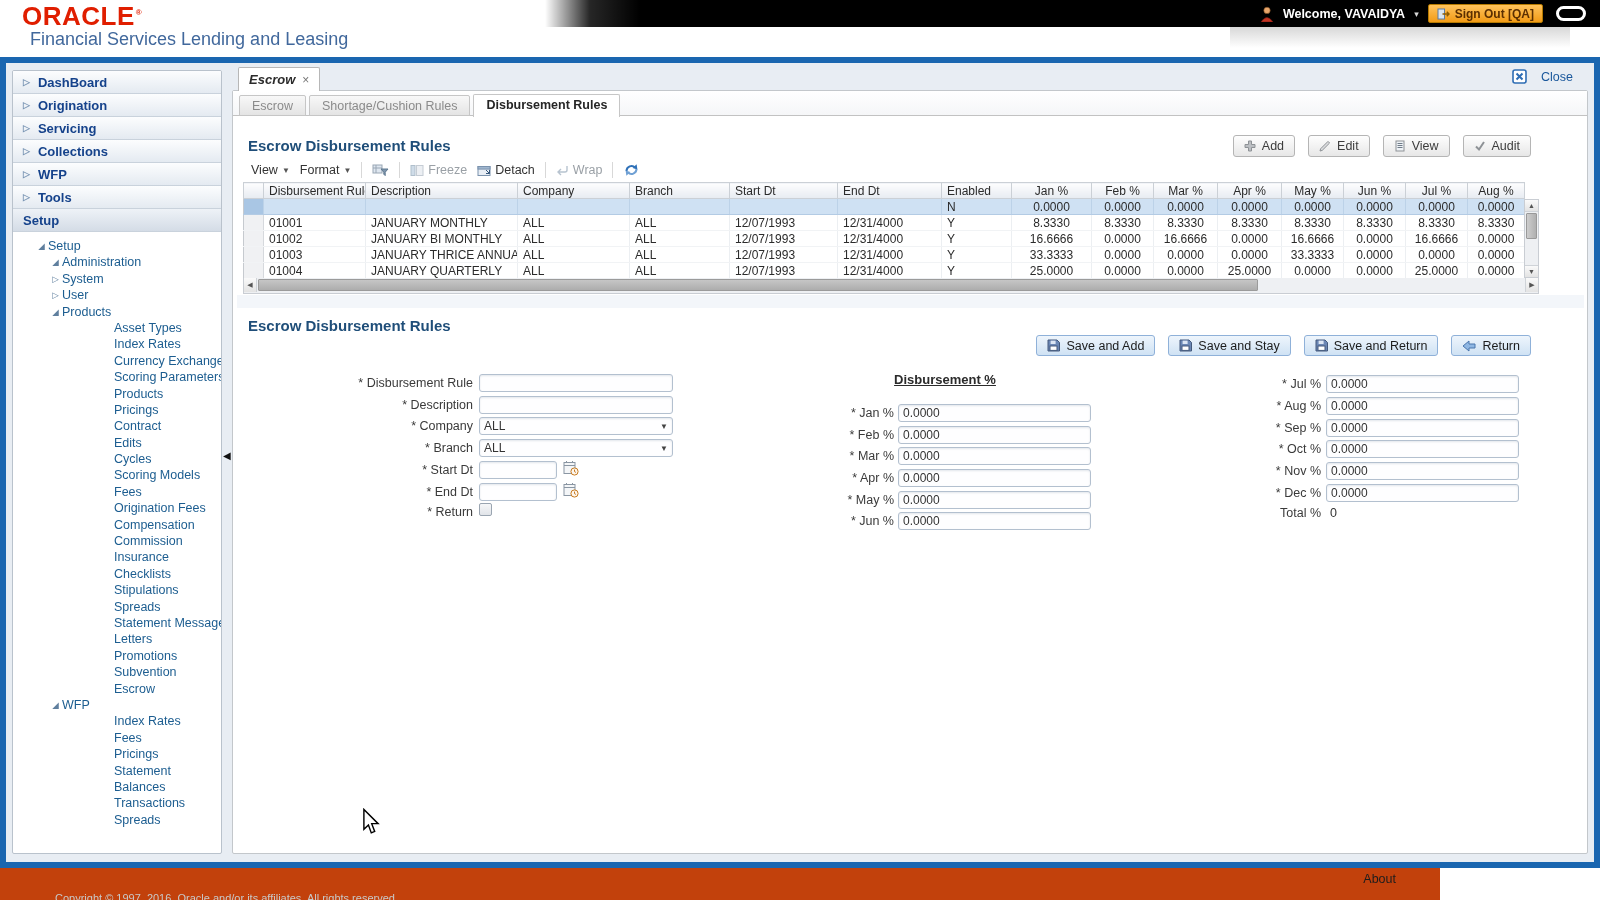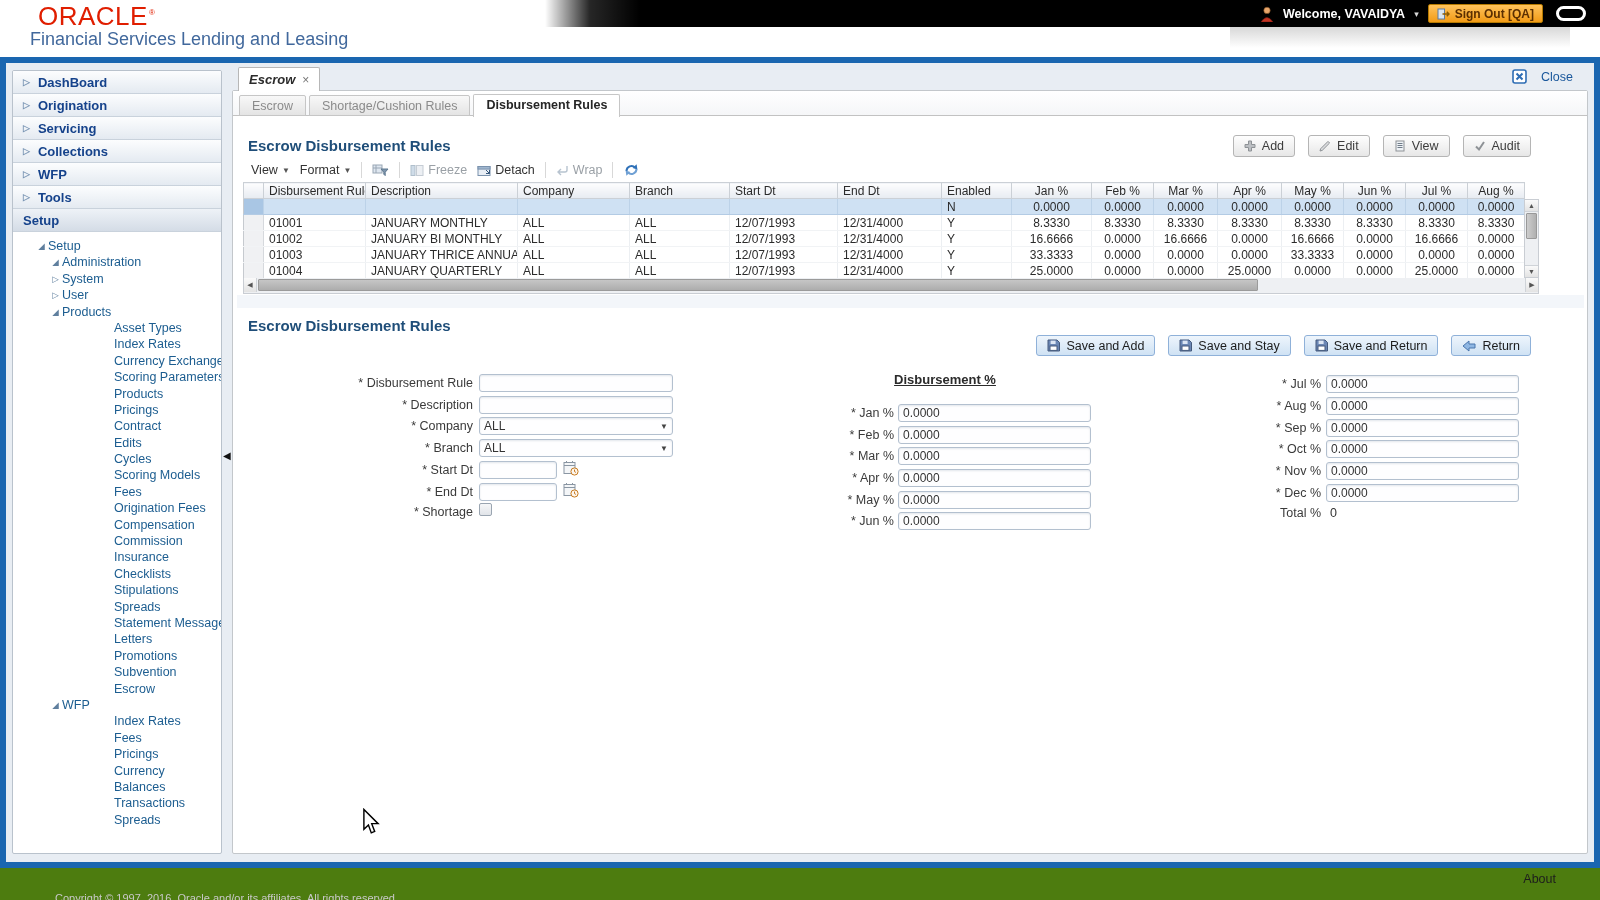--- a/index.html
+++ b/index.html
@@ -8,7 +8,7 @@
 
   
   #header{position:absolute;left:0;top:0;width:1600px;height:57px;background:#fff}
-  #logo{position:absolute;left:38px;top:1px;color:#e01e00;font-size:26px;font-weight:normal;letter-spacing:.5px}
+  #logo{position:absolute;left:22px;top:1px;color:#e01e00;font-size:26px;font-weight:bold;letter-spacing:.5px}
   #logo .tm{font-size:8px;vertical-align:super;margin-left:1px}
   #tagline{position:absolute;left:30px;top:29px;color:#41689c;font-size:18px}
   #topbar{position:absolute;left:545px;top:0;width:1055px;height:27px;

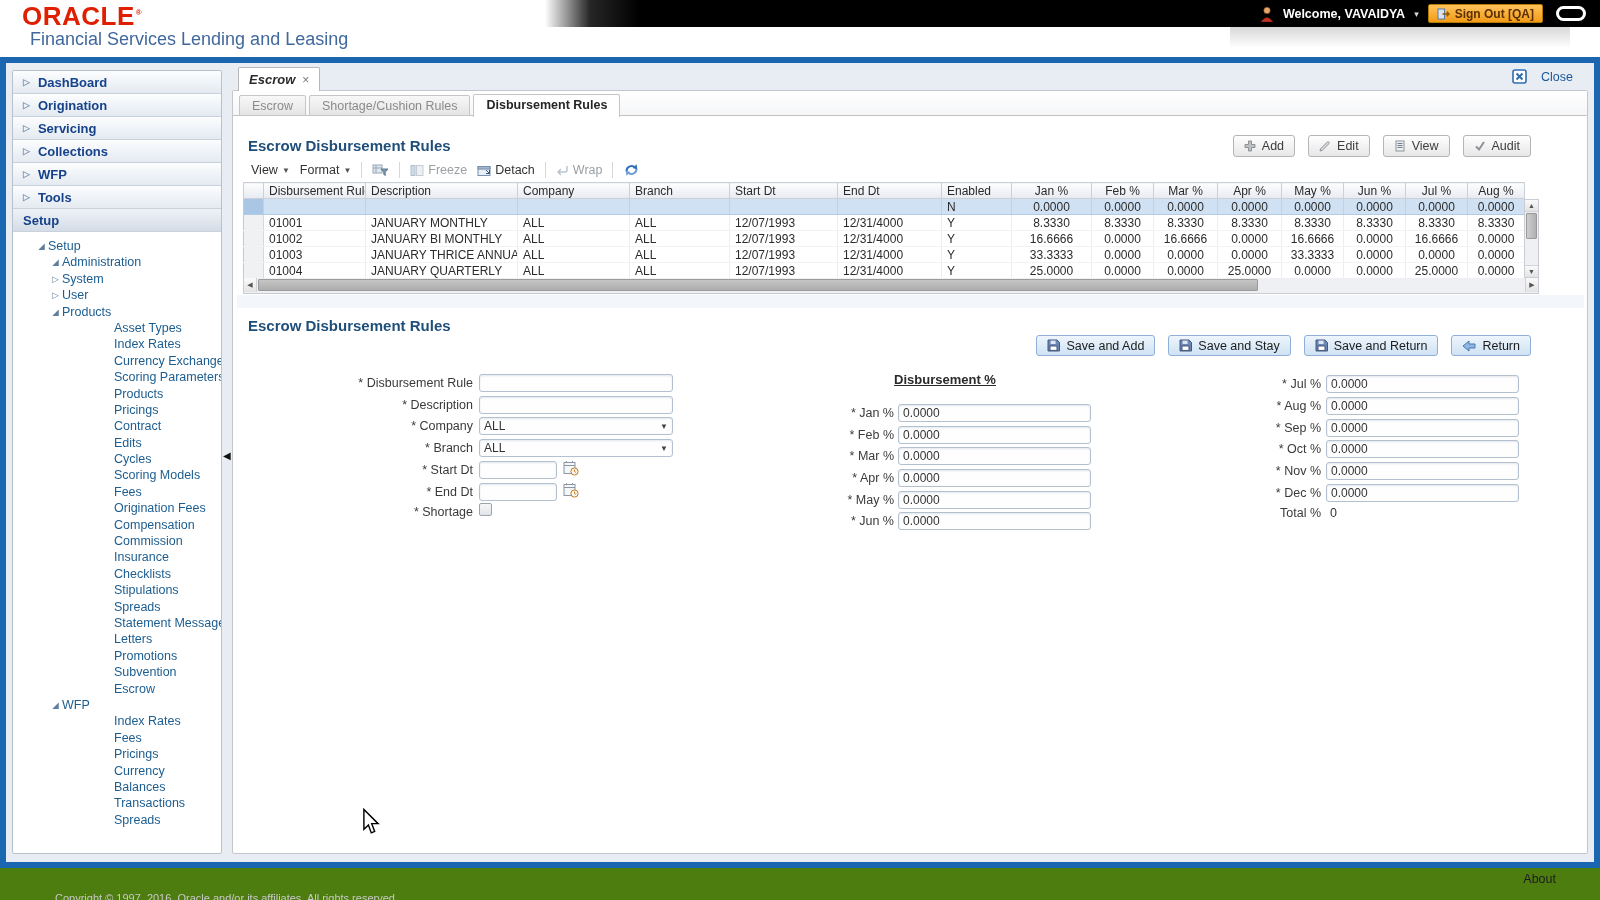--- a/index.html
+++ b/index.html
@@ -530,7 +530,7 @@
         <circle cx="11.5" cy="11.5" r="3.6" fill="#fdf6ee" stroke="#c77a1e"></circle>
         <path d="M11.5 9.6 v2 l1.4 .8" fill="none" stroke="#c77a1e"></path>
       </svg></span>
-  <div class="flbl" style="left:60px;top:414px;width:180px">* Shortage</div>
+  <div class="flbl" style="left:60px;top:414px;width:180px">* Return</div>
   <span class="cb" style="left:246px;top:412px"></span>
 
   <div id="dishdr">Disbursement %</div>

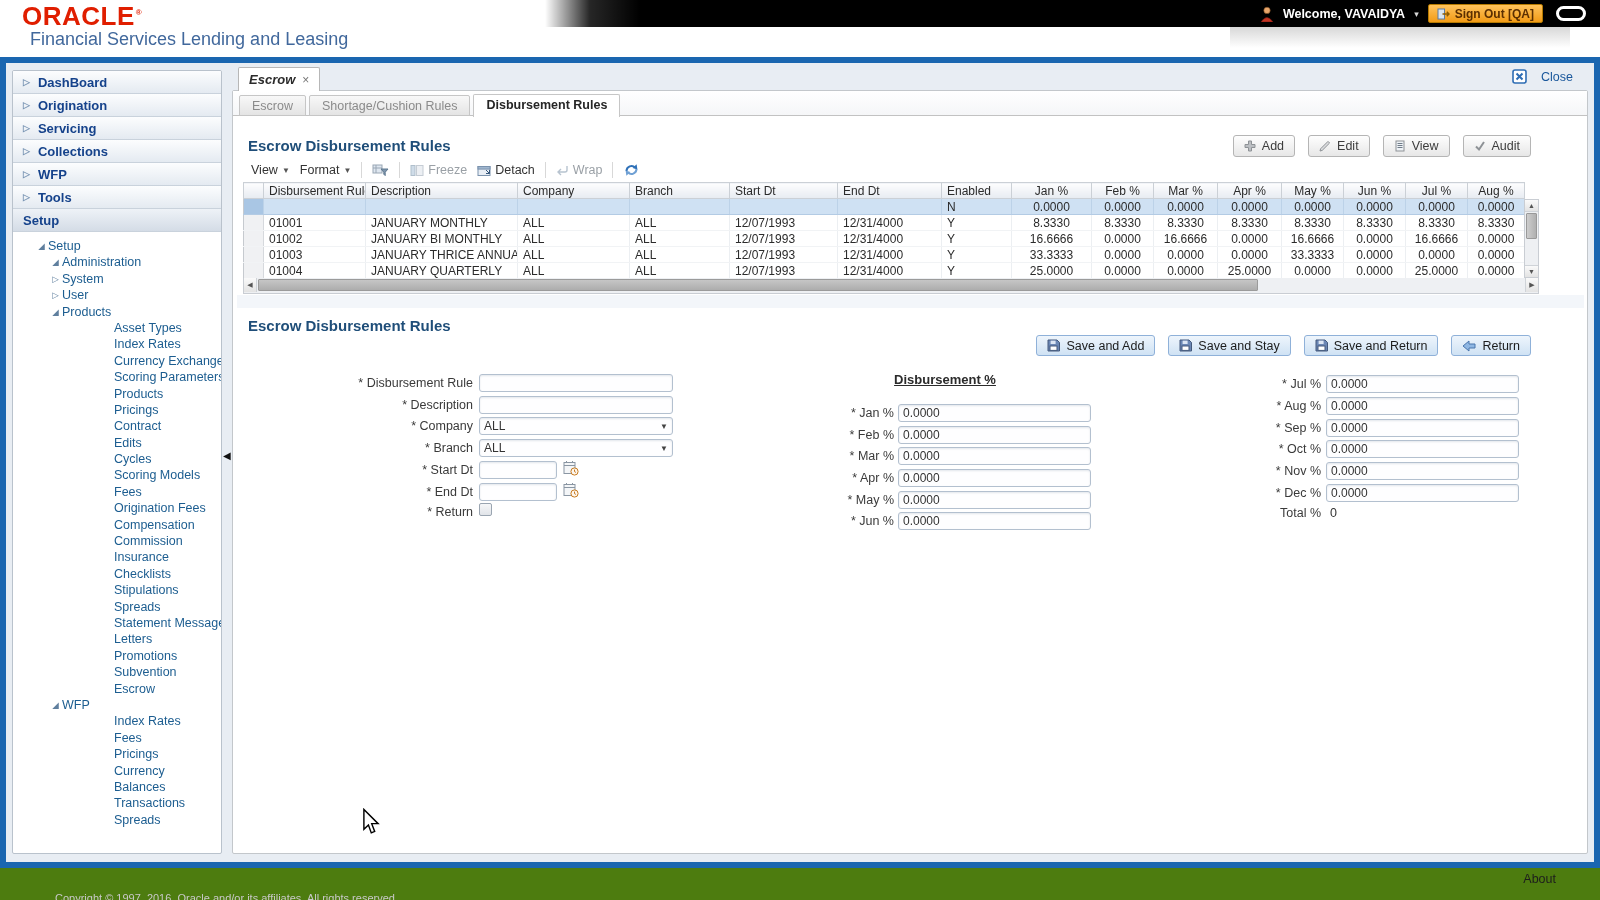--- a/index.html
+++ b/index.html
@@ -214,7 +214,7 @@
     <div class="ti t2l"><span>Index Rates</span></div>
     <div class="ti t2l"><span>Fees</span></div>
     <div class="ti t2l"><span>Pricings</span></div>
-    <div class="ti t2l"><span>Currency</span></div>
+    <div class="ti t2l"><span>Statement</span></div>
     <div class="ti t2l"><span>Balances</span></div>
     <div class="ti t2l"><span>Transactions</span></div>
     <div class="ti t2l"><span>Spreads</span></div>

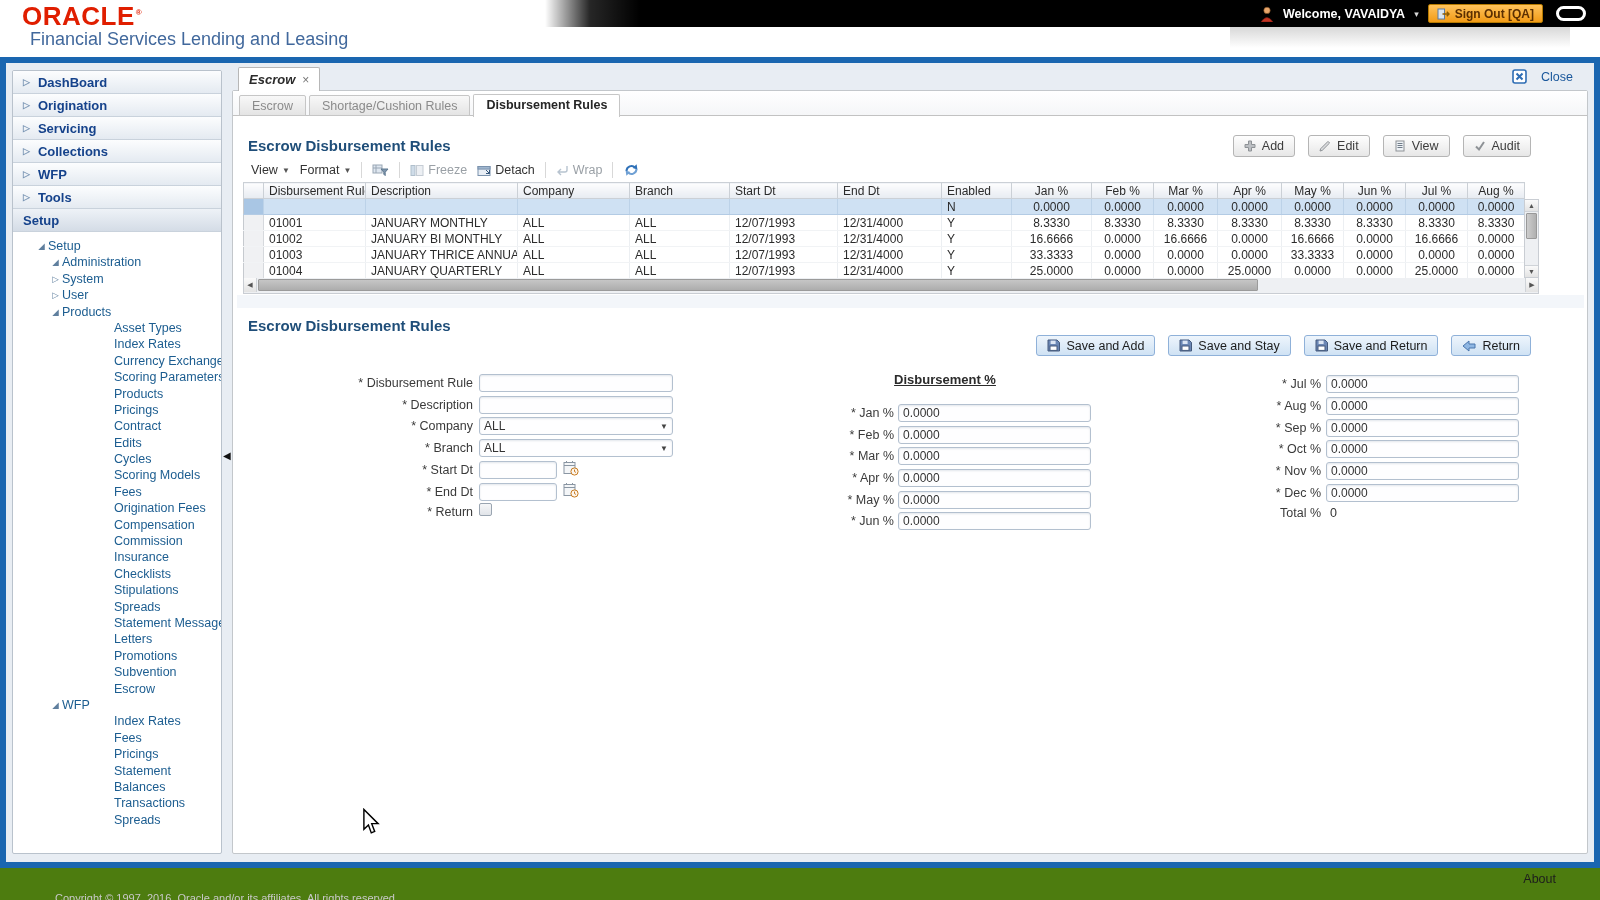--- a/index.html
+++ b/index.html
@@ -25,7 +25,7 @@
 
   
   #frame{position:absolute;left:0;top:57px;width:1600px;height:811px;border:6px solid #1a66b0;background:#e8edf3}
-  #footer{position:absolute;left:0;top:868px;width:1600px;height:32px;background:#4d7c0f}
+  #footer{position:absolute;left:0;top:868px;width:1440px;height:32px;background:#c2410c}
   #about{position:absolute;right:44px;top:4px;font-size:12.5px;color:#1d1d1d;cursor:pointer}
   #copyright{position:absolute;left:55px;top:24px;font-size:11px;color:#c9c9c9;white-space:nowrap}
 

